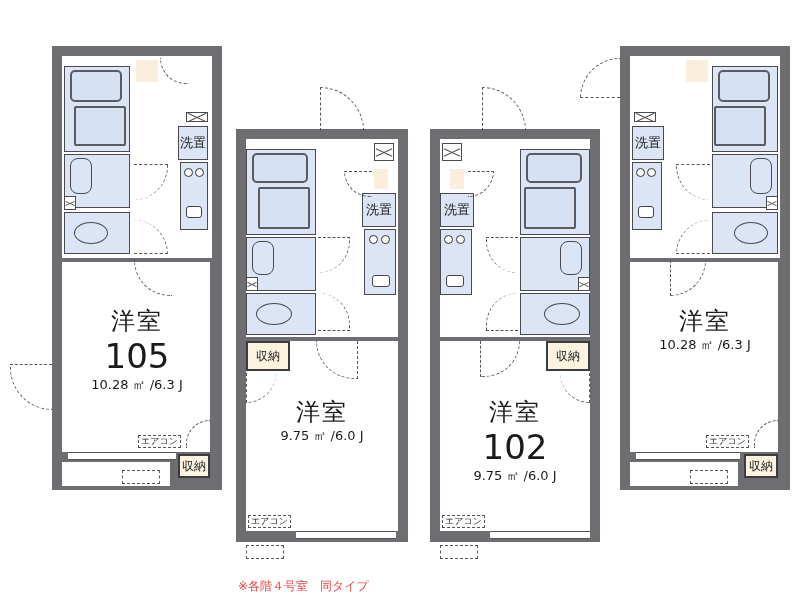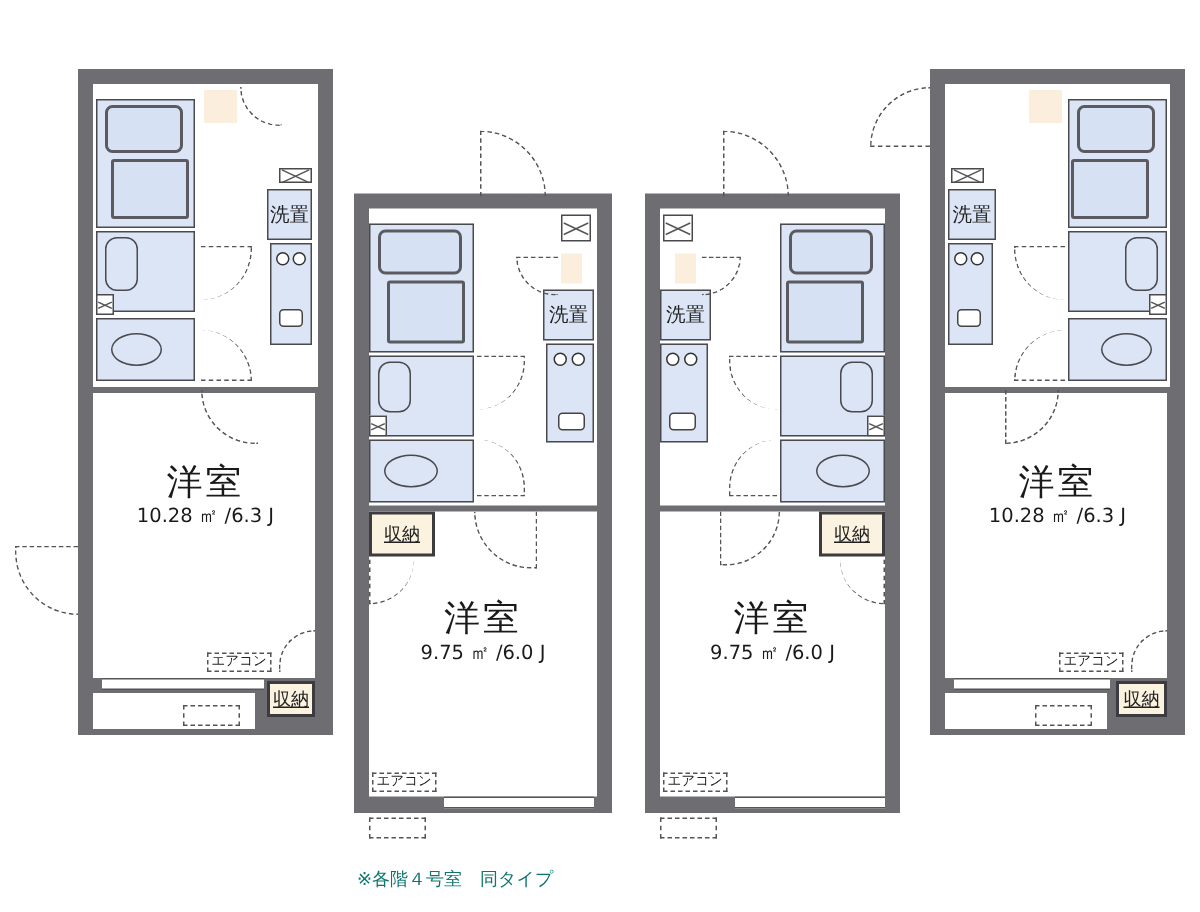--- a/index.html
+++ b/index.html
@@ -67,6 +67,7 @@
 
   <div class="label-room" style="left:10px;top:260px;width:150px;">
     <div class="k">洋室</div>
+    <div class="n">105</div>
     <div class="a">10.28 ㎡ /6.3 J</div>
   </div>
   <div class="ac" style="left:86px;top:389px;">エアコン</div>

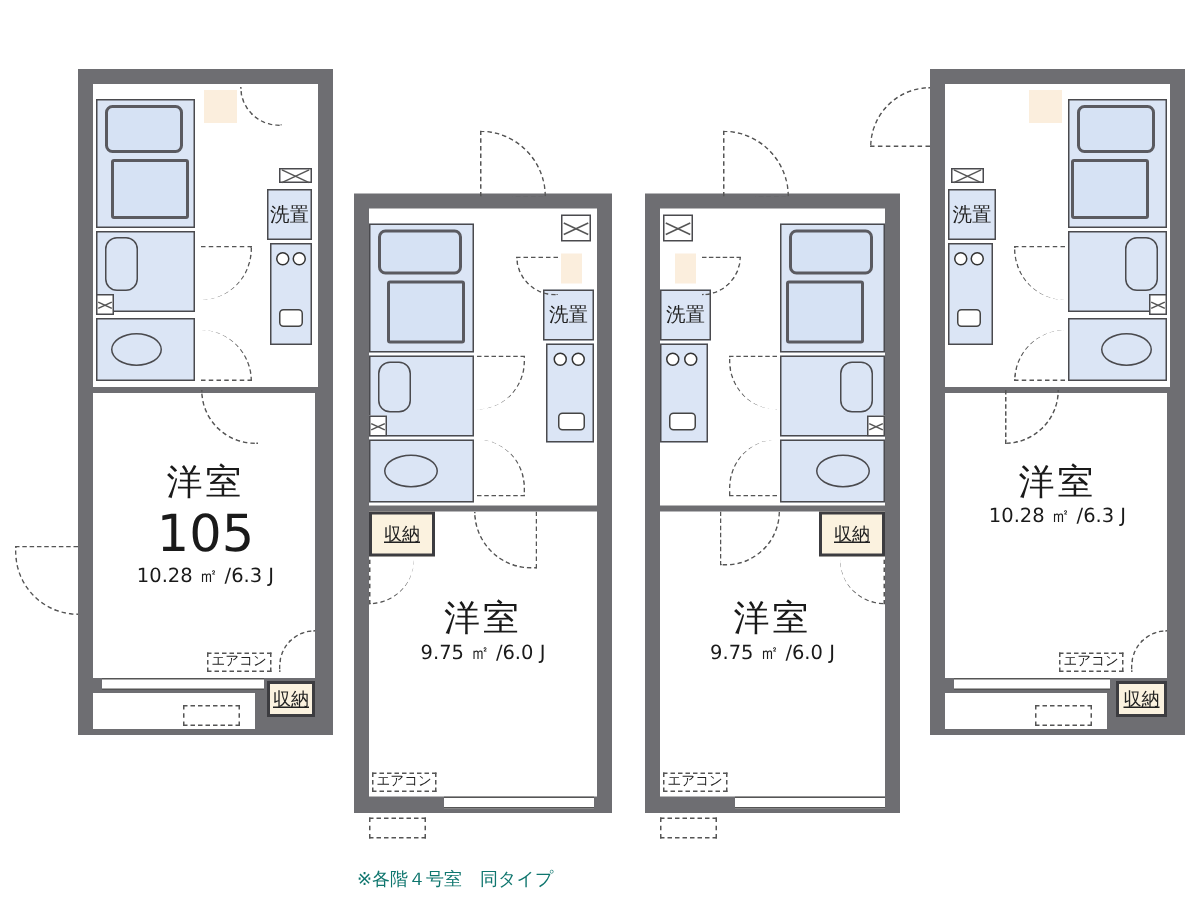--- a/index.html
+++ b/index.html
@@ -10,7 +10,7 @@
   .wet{position:absolute;background:#dbe5f5;border:1.5px solid #4a4a4e;box-sizing:border-box;}
   .tub{position:absolute;border:2px solid #5a5a60;border-radius:5px;background:#d6e2f4;box-sizing:border-box;}
   .cream{position:absolute;background:#fbeedd;box-sizing:border-box;}
-  .storage{position:absolute;background:#fbf2df;border:2px solid #3c3c40;box-sizing:border-box;font-size:12px;display:flex;align-items:center;justify-content:center;color:#222;text-decoration:underline;}
+  .storage{position:absolute;background:#fbf2df;border:2px solid #3c3c40;box-sizing:border-box;font-size:12px;display:flex;align-items:center;justify-content:center;color:#222;}
   .dash{position:absolute;border:1.5px dashed #555;box-sizing:border-box;}
   .arc{position:absolute;border:1.3px dashed #555;box-sizing:border-box;}
   .label-room{position:absolute;text-align:center;color:#1a1a1a;}

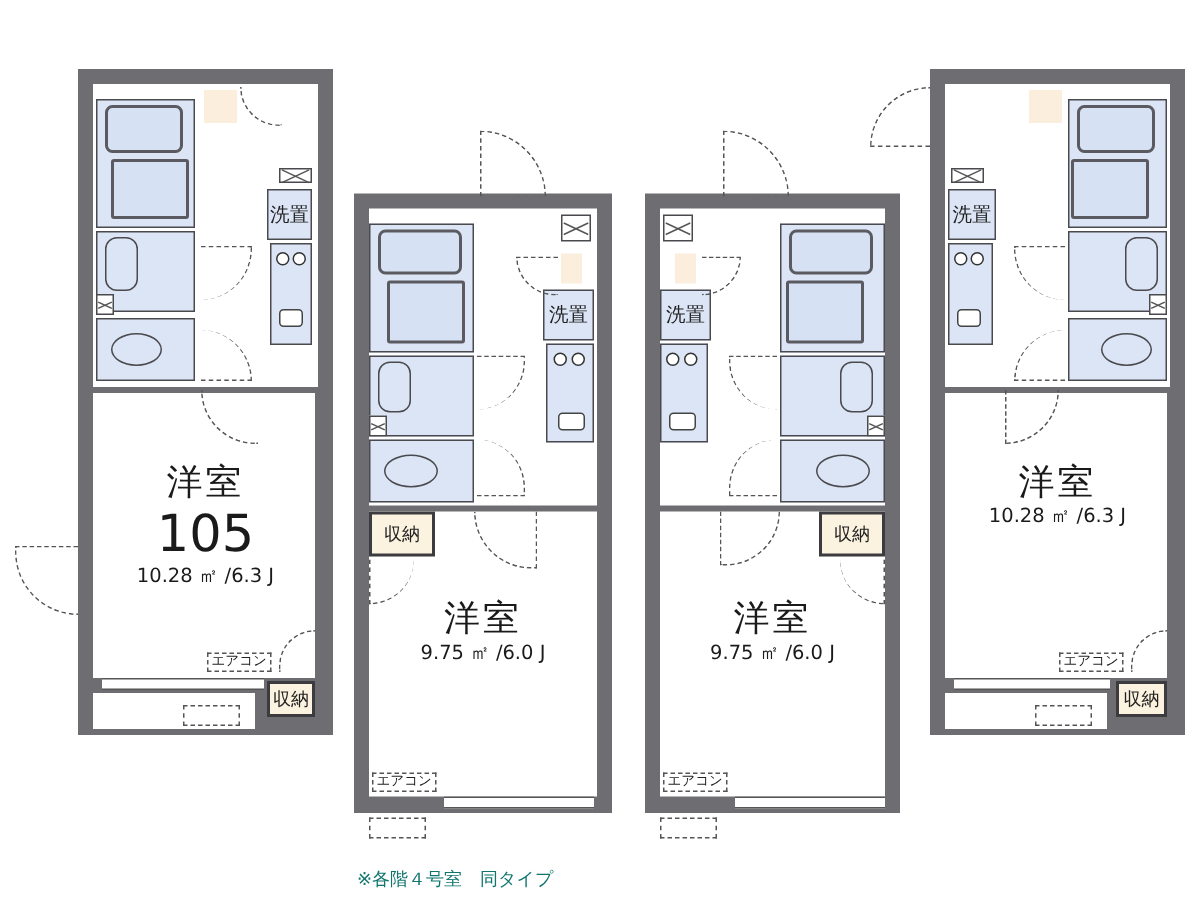--- a/index.html
+++ b/index.html
@@ -158,6 +158,7 @@
   <div class="arc" style="left:130px;top:244px;width:30px;height:30px;border-radius:0 0 0 30px;border-top:none;border-left:none;border-right:1.3px dashed #555;"></div>
   <div class="label-room" style="left:10px;top:268px;width:150px;">
     <div class="k">洋室</div>
+    <div class="n">102</div>
     <div class="a">9.75 ㎡ /6.0 J</div>
   </div>
   <div class="ac" style="left:12px;top:386px;">エアコン</div>

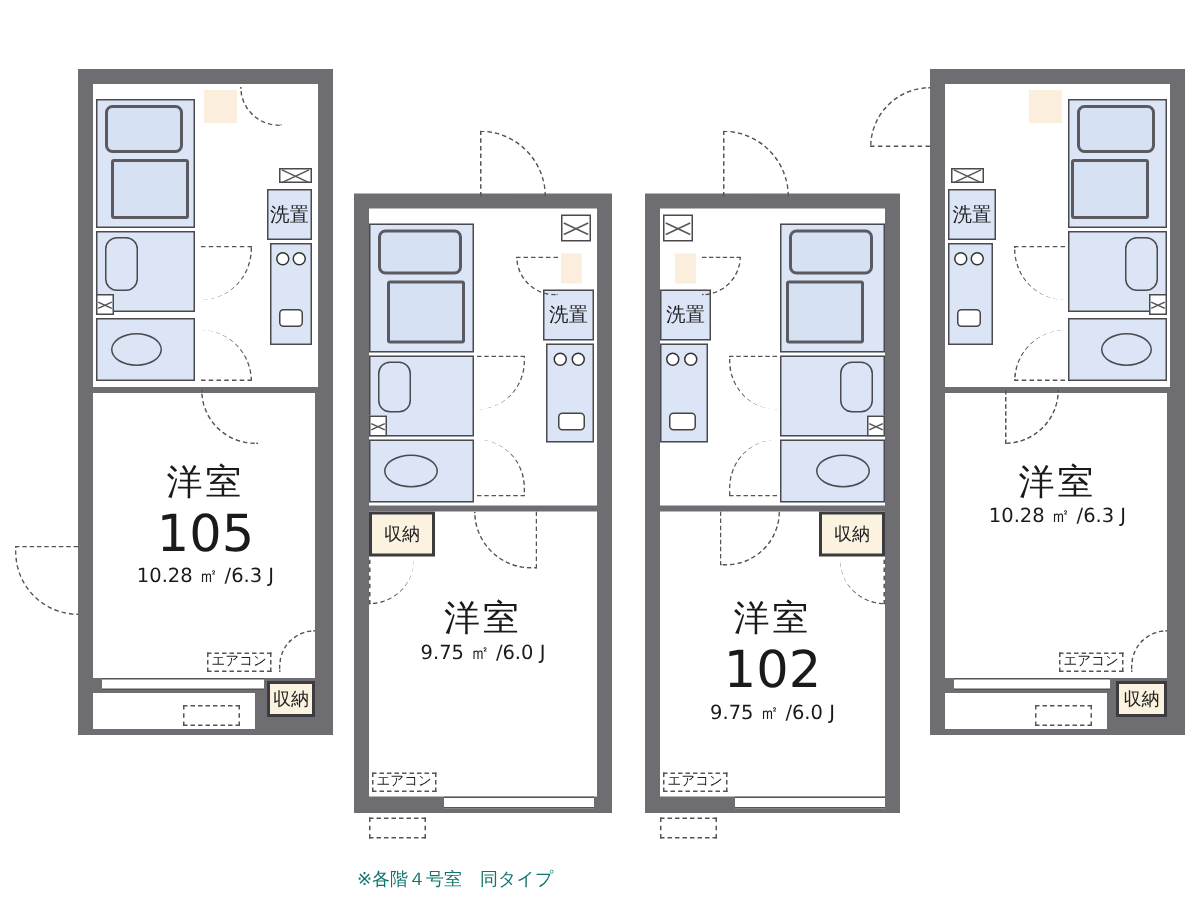--- a/index.html
+++ b/index.html
@@ -23,7 +23,7 @@
   .burner{position:absolute;width:9px;height:9px;border:1.5px solid #333;border-radius:50%;box-sizing:border-box;background:#fff;}
   .toilet{position:absolute;border:1.5px solid #4a4a4e;background:#dbe5f5;border-radius:50%;box-sizing:border-box;}
   .win{position:absolute;background:#fff;border-top:1px solid #555;border-bottom:1px solid #555;box-sizing:border-box;}
-  .note{position:absolute;font-size:12px;color:#0f766e;}
+  .note{position:absolute;font-size:12px;color:#ef4444;}
   .xbox{position:absolute;border:1.5px solid #4a4a4e;background:#fff;box-sizing:border-box;}
   .xbox:before,.xbox:after{content:"";position:absolute;left:0;right:0;top:50%;border-top:1px solid #555;}
   .xbox:before{transform:rotate(25deg);}

